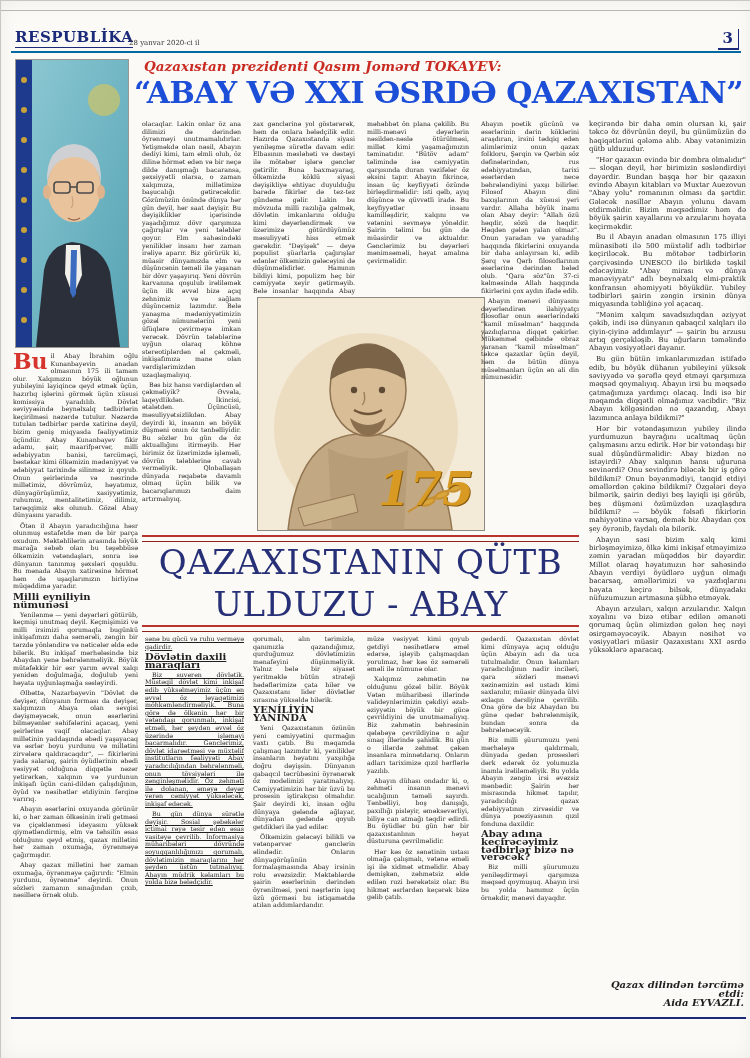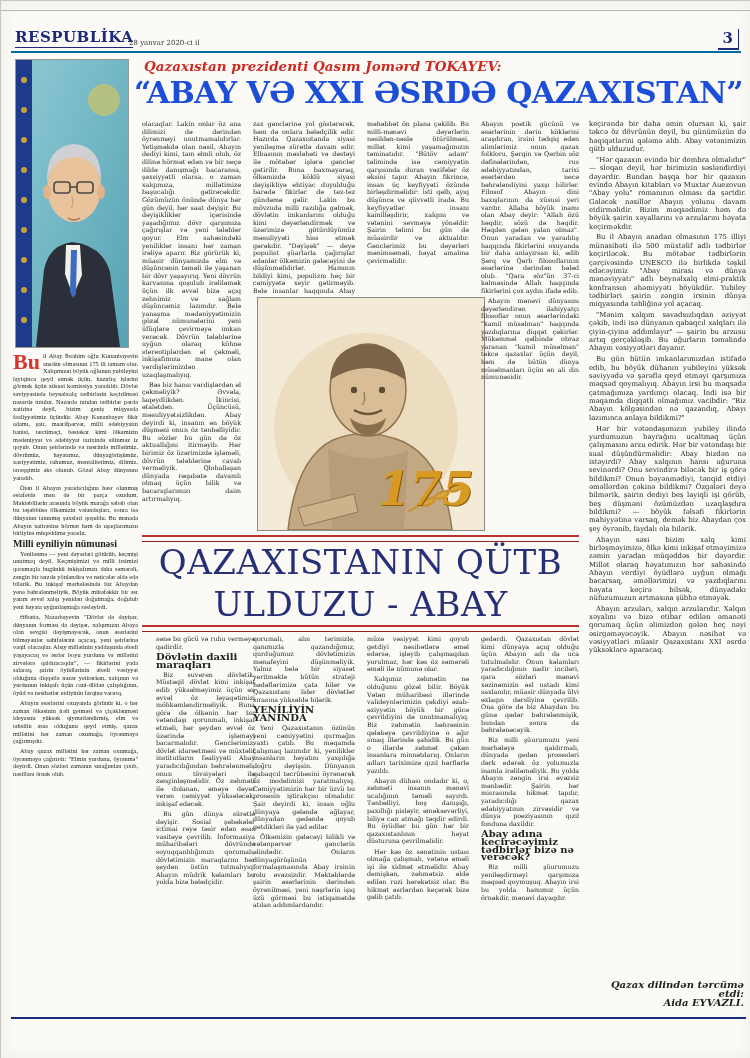--- a/index.html
+++ b/index.html
@@ -130,7 +130,7 @@
   </div>
   <div class="rule-red rt2"></div>
 
-  <div class="col" style="left:12px;top:351px;width:125px;height:657px;font-family:Liberation Serif, serif;">
+  <div class="col" style="left:12px;top:351px;width:125px;height:657px;">
     <p class="noind"><span class="dropcap">Bu</span><span>il Abay İbrahim oğlu Kunanbayevin anadan olmasının 175 ili tamam olur. Xalqımızın böyük oğlunun yubileyini layiqincə qeyd etmək üçün, hazırlıq işlərini görmək üçün xüsusi komissiya yaradılıb. Dövlət səviyyəsində beynəlxalq tədbirlərin keçirilməsi nəzərdə tutulur. Nəzərdə tutulan tədbirlər pərdə xatirinə deyil, bizim geniş miqyasda fəaliyyətimiz üçündür. Abay Kunanbayev fikir adamı, şair, maarifpərvər, milli ədəbiyyatın banisi, tərcüməçi, bəstəkar kimi ölkəmizin mədəniyyət və ədəbiyyat tarixində silinməz iz qoyub. Onun şeirlərində və nəsrində millətimiz, dövrümüz, həyatımız, dünyagörüşümüz, xasiyyətimiz, ruhumuz, mentalitetimiz, dilimiz, tərəqqimiz əks olunub. Gözəl Abay dünyasını yaradıb.</span></p>
     <p>Ötən il Abayın yaradıcılığına həsr olunmuş estafetdə mən də bir parça oxudum. Məktəblilərin arasında böyük marağa səbəb olan bu təşəbbüsə ölkəmizin vətəndaşları, sonra isə dünyanın tanınmış şəxsləri qoşuldu. Bu mənada Abayın xatirəsinə hörmət həm də uşaqlarımızın birliyinə müqəddimə yaradır.</p>
     <div class="subhead">Milli eyniliyin nümunəsi</div>

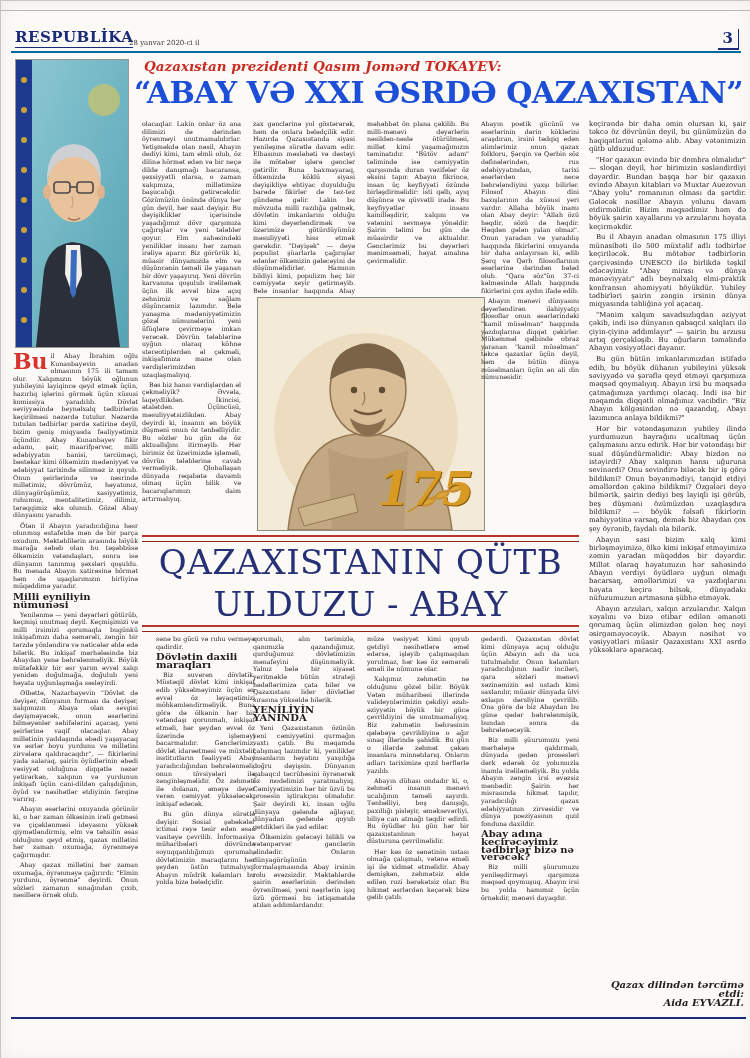--- a/index.html
+++ b/index.html
@@ -144,7 +144,7 @@
     <p class="noind">olacaqlar. Lakin onlar öz ana dilimizi də dərindən öyrənməyi unutmamalıdırlar. Yetişməkdə olan nəsil, Abayın dediyi kimi, tam elmli olub, öz dilinə hörmət edən və bir neçə dildə danışmağı bacaransa, şəxsiyyətli olarsa, o zaman xalqımıza, millətimizə başucalığı gətirəcəkdir. Gözümüzün önündə dünya hər gün deyil, hər saat dəyişir. Bu dəyişikliklər içərisində yaşadığımız dövr qarşımıza çağırışlar və yeni tələblər qoyur. Elm sahəsindəki yeniliklər insanı hər zaman irəliyə aparır. Biz görürük ki, müasir dünyamızda elm və düşüncənin təməli ilə yaşanan bir dövr yaşayırıq. Yeni dövrün karvanına qoşulub irəliləmək üçün ilk əvvəl bizə açıq zehnimiz və sağlam düşüncəmiz lazımdır. Belə yanaşma mədəniyyətimizin gözəl nümunələrini yeni üfüqlərə çevirməyə imkan verəcək. Dövrün tələblərinə uyğun olaraq köhnə stereotiplərdən əl çəkməli, inkişafımıza mane olan vərdişlərimizdən uzaqlaşmalıyıq.</p>
     <p>Bəs biz hansı vərdişlərdən əl çəkməliyik? Əvvəla, laqeydlikdən. İkincisi, ətalətdən. Üçüncüsü, məsuliyyətsizlikdən. Abay deyirdi ki, insanın ən böyük düşməni onun öz tənbəlliyidir. Bu sözlər bu gün də öz aktuallığını itirməyib. Hər birimiz öz üzərimizdə işləməli, dövrün tələblərinə cavab verməliyik. Qloballaşan dünyada rəqabətə davamlı olmaq üçün bilik və bacarıqlarımızı daim artırmalıyıq.</p>
   </div>
-  <div class="col" style="left:155px;top:634px;width:99px;height:374px;">
+  <div class="col" style="left:144px;top:634px;width:99px;height:374px;text-decoration:underline;">
     <p class="noind">sənə bu gücü və ruhu verməyə qadirdir.</p>
     <div class="subhead">Dövlətin daxili maraqları</div>
     <p>Biz suveren dövlətik. Müstəqil dövlət kimi inkişaf edib yüksəlməyimiz üçün ən əvvəl öz ləyaqətimizi möhkəmləndirməliyik. Buna görə də ölkənin hər bir vətəndaşı qorunmalı, inkişaf etməli, hər şeydən əvvəl öz üzərində işləməyi bacarmalıdır. Gənclərimiz, dövlət idarəetməsi və müxtəlif institutların fəaliyyəti Abay yaradıcılığından bəhrələnməli, onun tövsiyələri ilə zənginləşməlidir. Öz zəhməti ilə dolanan, əməyə dəyər verən cəmiyyət yüksələcək, inkişaf edəcək.</p>

